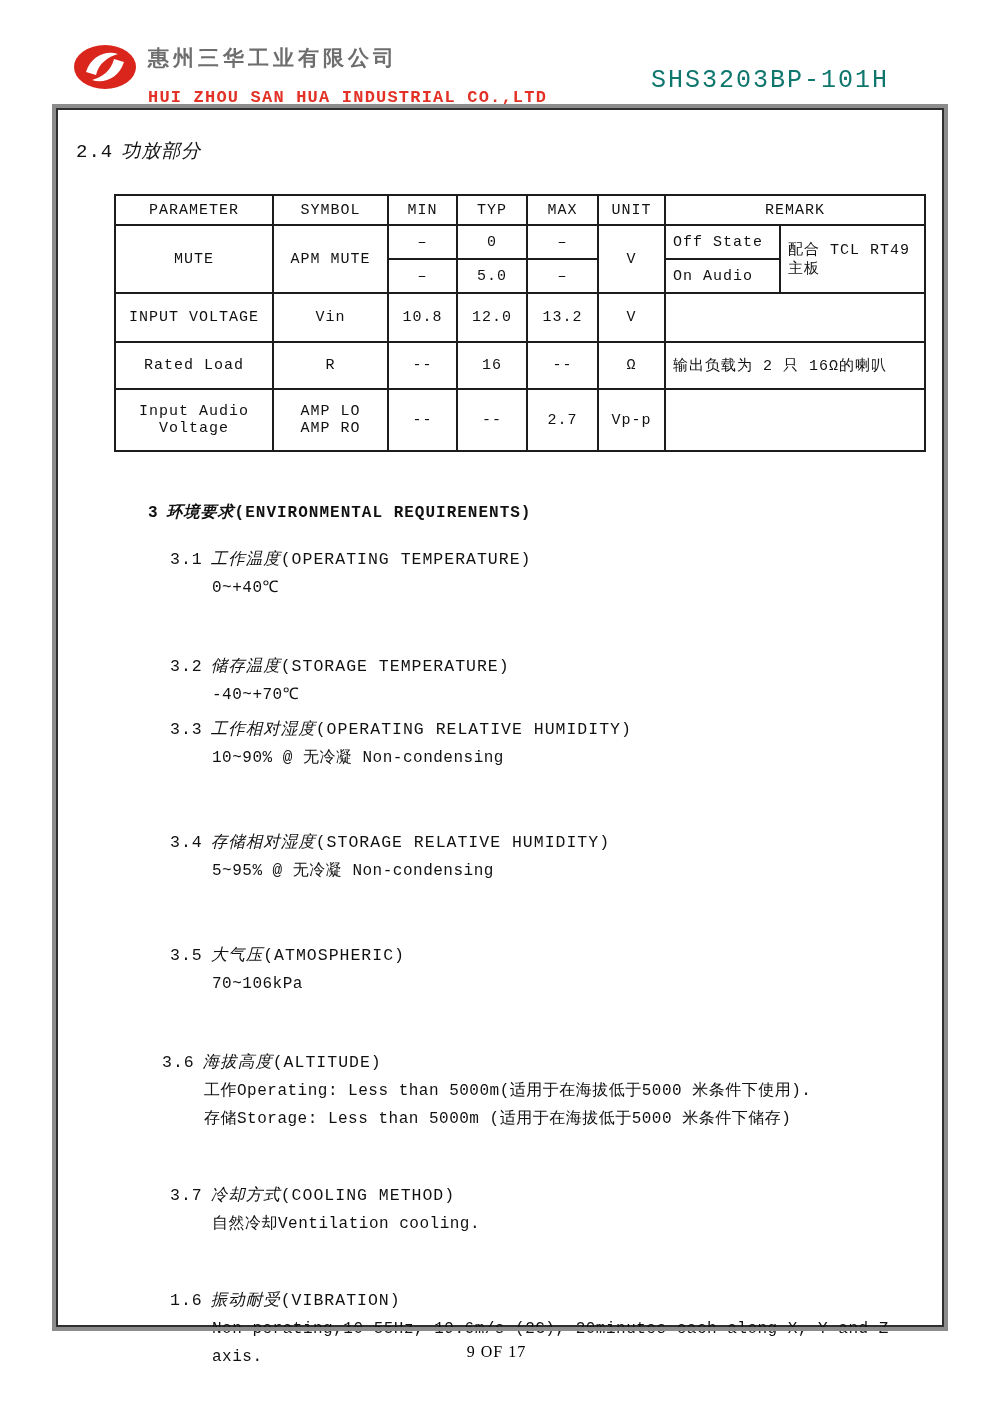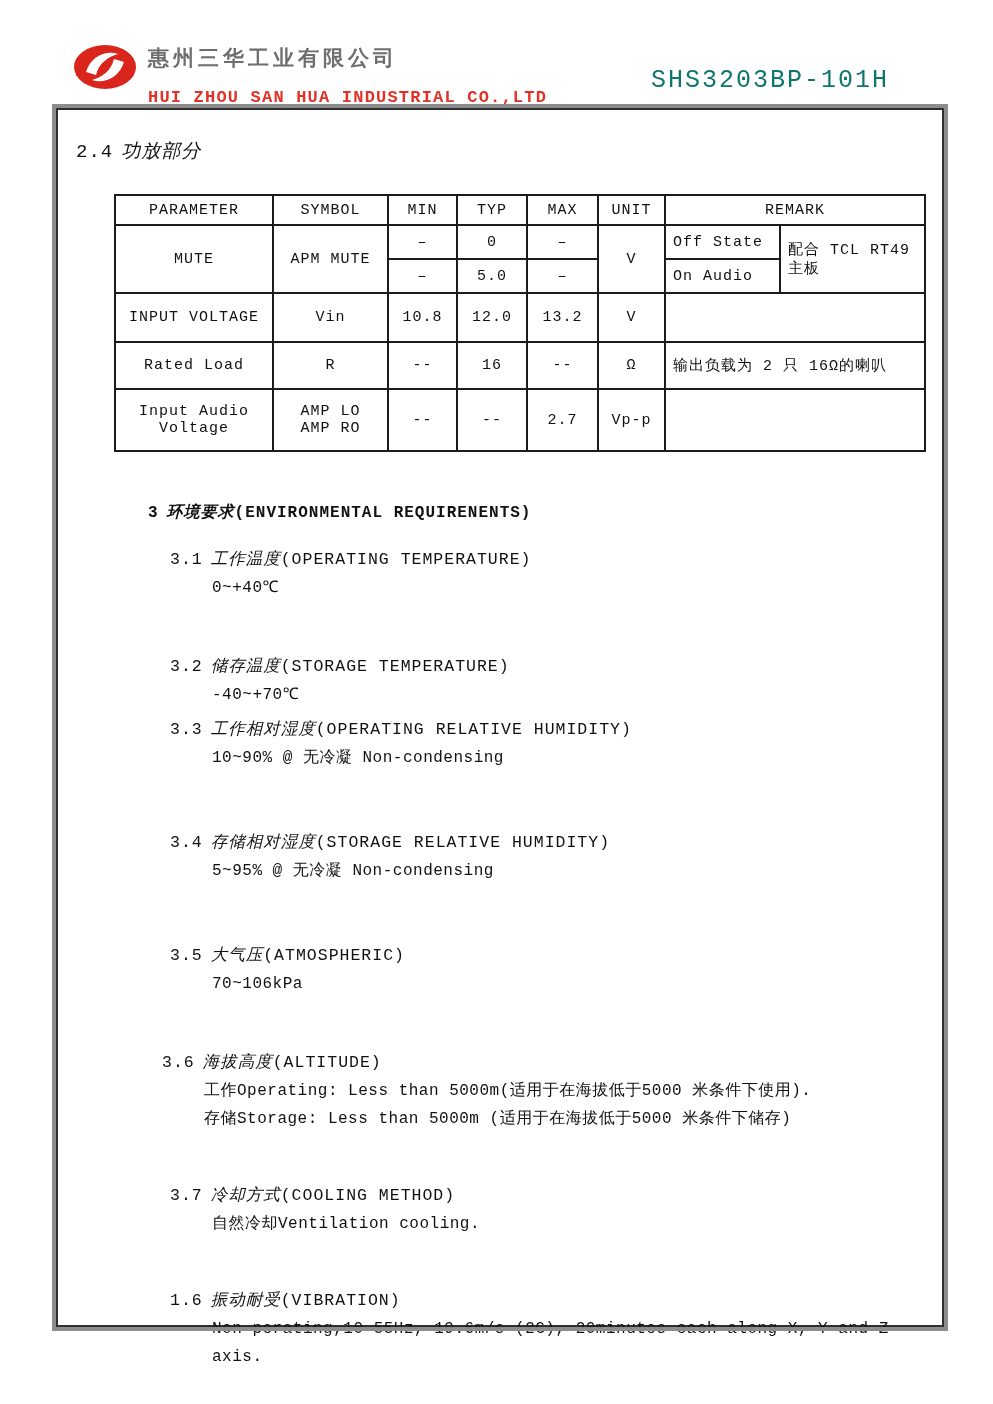--- a/index.html
+++ b/index.html
@@ -245,6 +245,7 @@
 
   </div>
 
+  <div class="footer">9 OF 17</div>
 
 </div>
 

